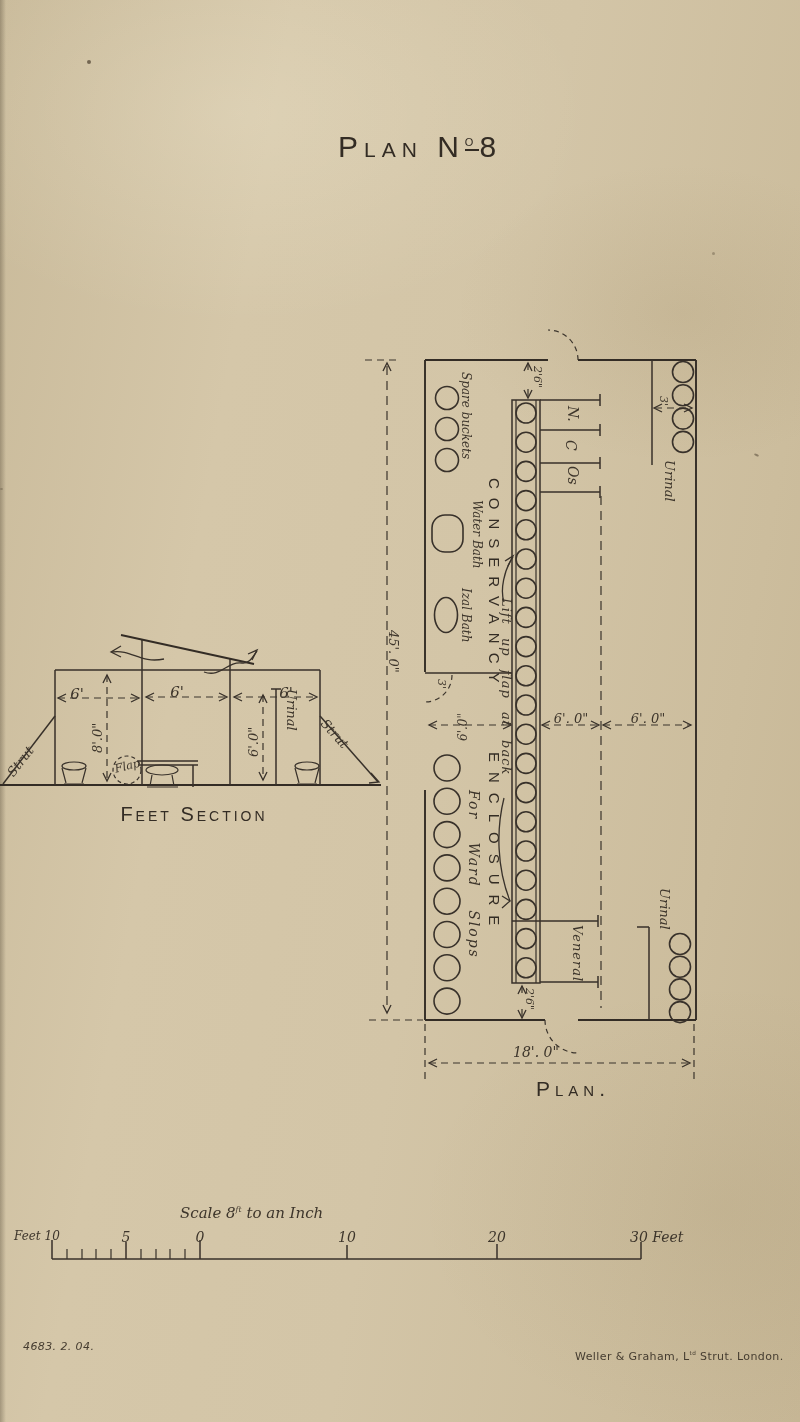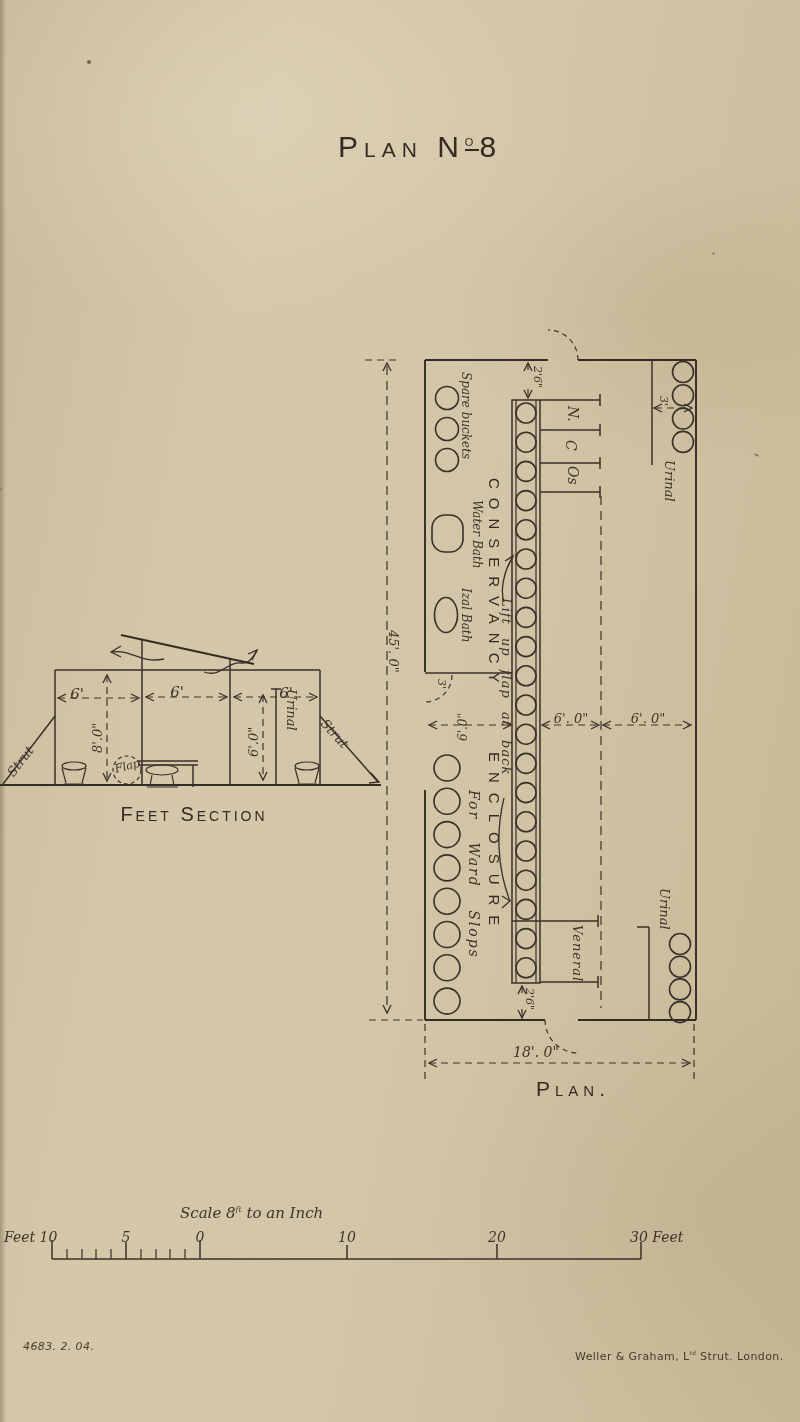--- a/index.html
+++ b/index.html
@@ -216,7 +216,7 @@
   <div class="caps center" style="left:500px;top:1077px;width:110px;font-size:21px;letter-spacing:5px;text-align:right;">Plan.</div>
 
   <div class="lbl" style="left:180px;top:1204px;font-size:15px;"><span>Scale 8</span><span class="sup">ft</span><span> to an Inch</span></div>
-  <div class="lbl" style="left:4px;top:1229px;font-size:14px;">Feet 10</div>
+  <div class="lbl" style="left:14px;top:1229px;font-size:12px;">Feet 10</div>
   <div class="lbl center" style="left:118px;top:1229px;width:16px;font-size:14px;">5</div>
   <div class="lbl center" style="left:192px;top:1229px;width:16px;font-size:14px;">0</div>
   <div class="lbl center" style="left:336px;top:1229px;width:22px;font-size:14px;">10</div>

